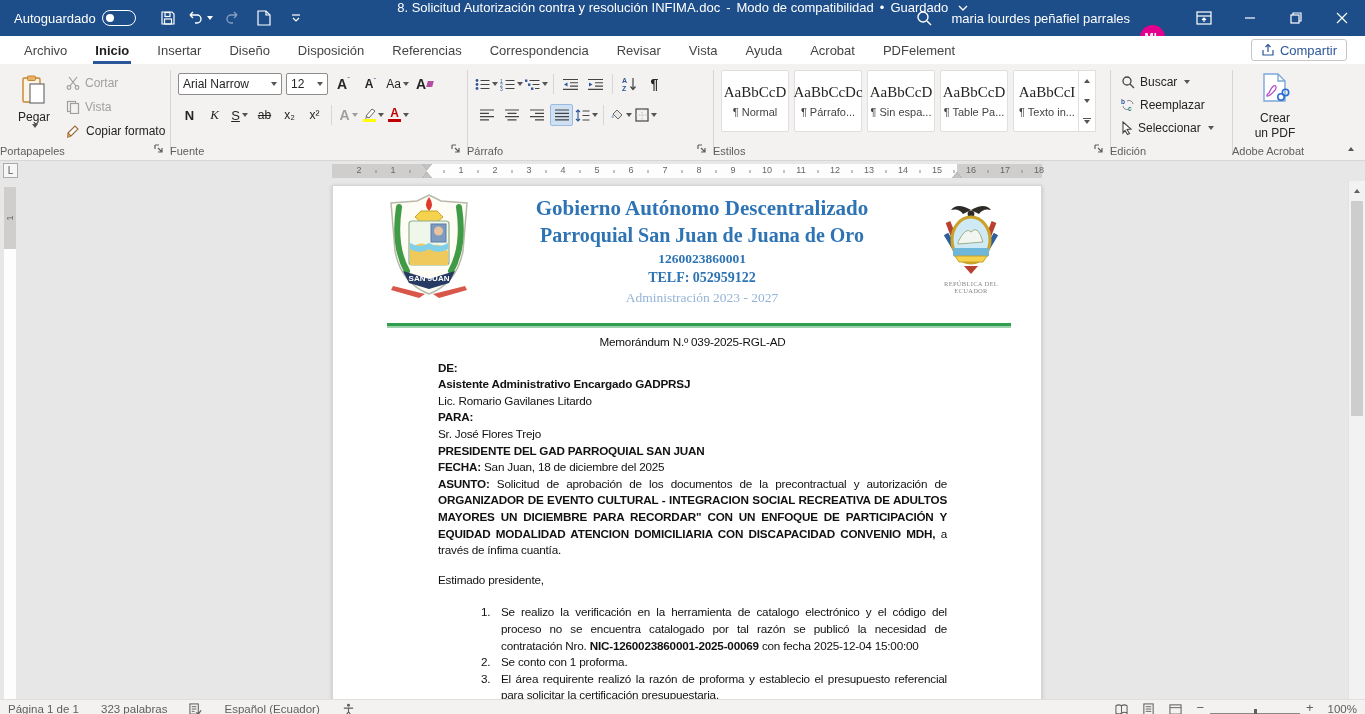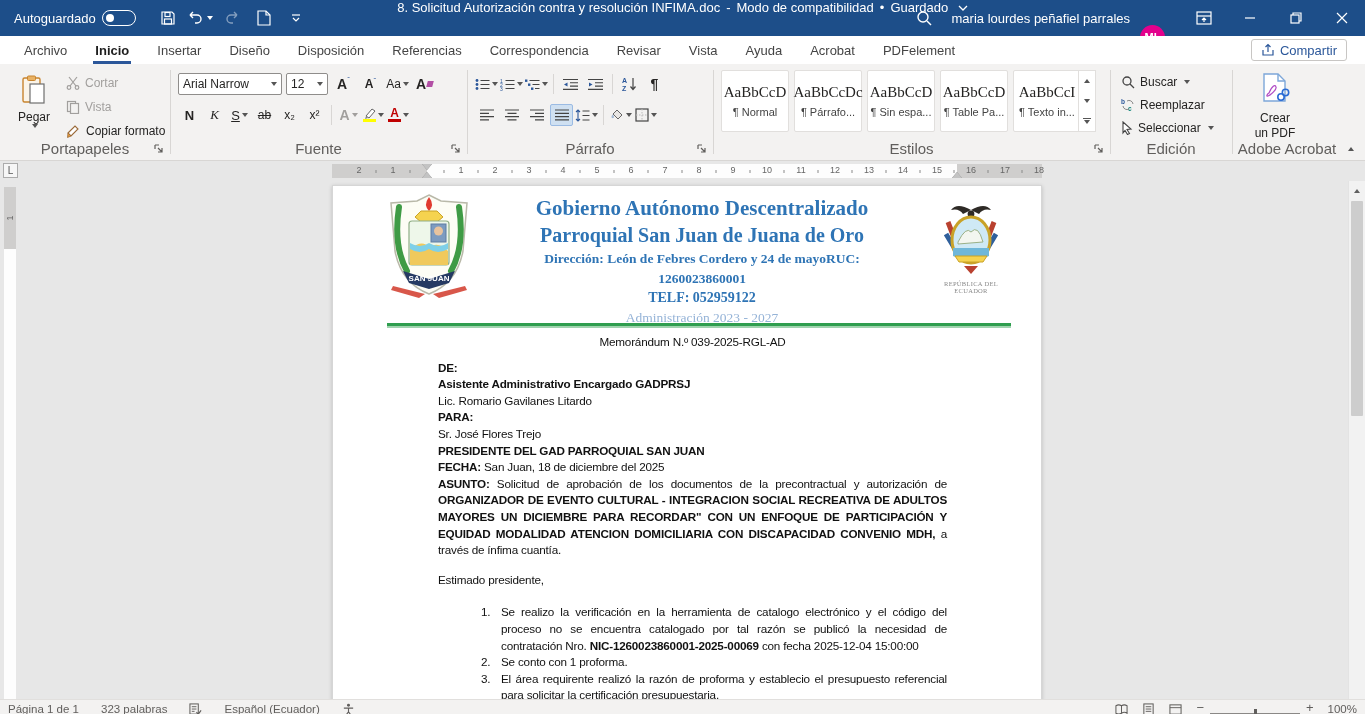--- a/index.html
+++ b/index.html
@@ -34,7 +34,7 @@
   
   .ribbon { position:absolute; left:0; top:64px; width:1365px; height:97px; background:#f3f2f1; border-bottom:1px solid #d8d6d4; }
   .rgroup { position:absolute; top:0; height:96px; }
-  .glabel { position:absolute; bottom:3px; left:0; right:0; text-align:center; font-size:15px; color:#605e5c; }
+  .glabel { position:absolute; bottom:3px; left:0; right:0; text-align:left; font-size:11px; color:#605e5c; }
   .launcher { position:absolute; bottom:4px; right:4px; width:12px; height:12px; color:#605e5c; }
   .vsep { position:absolute; top:6px; width:1px; height:84px; background:#d8d6d4; }
   .ibtn { display:inline-flex; align-items:center; justify-content:center; min-width:23px; height:22px; border-radius:2px; vertical-align:middle; }

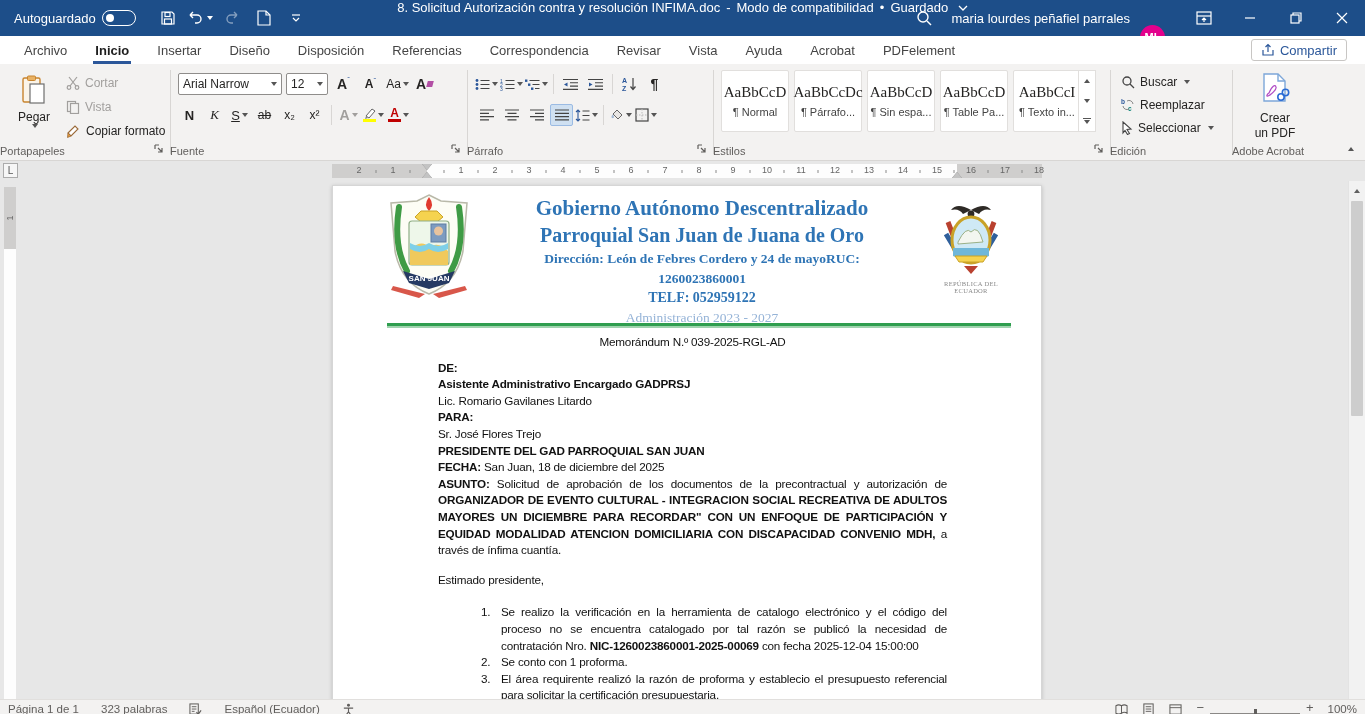--- a/index.html
+++ b/index.html
@@ -644,7 +644,6 @@
       <div class="hdr-text">
         <div class="hl1">Gobierno Autónomo Descentralizado</div>
         <div class="hl2">Parroquial San Juan de Juana de Oro</div>
-        <div class="hl3">Dirección: León de Febres Cordero y 24 de mayoRUC:</div>
         <div class="hl4">1260023860001</div>
         <div class="hl5">TELF: 052959122</div>
         <div class="hl6">Administración 2023 - 2027</div>

